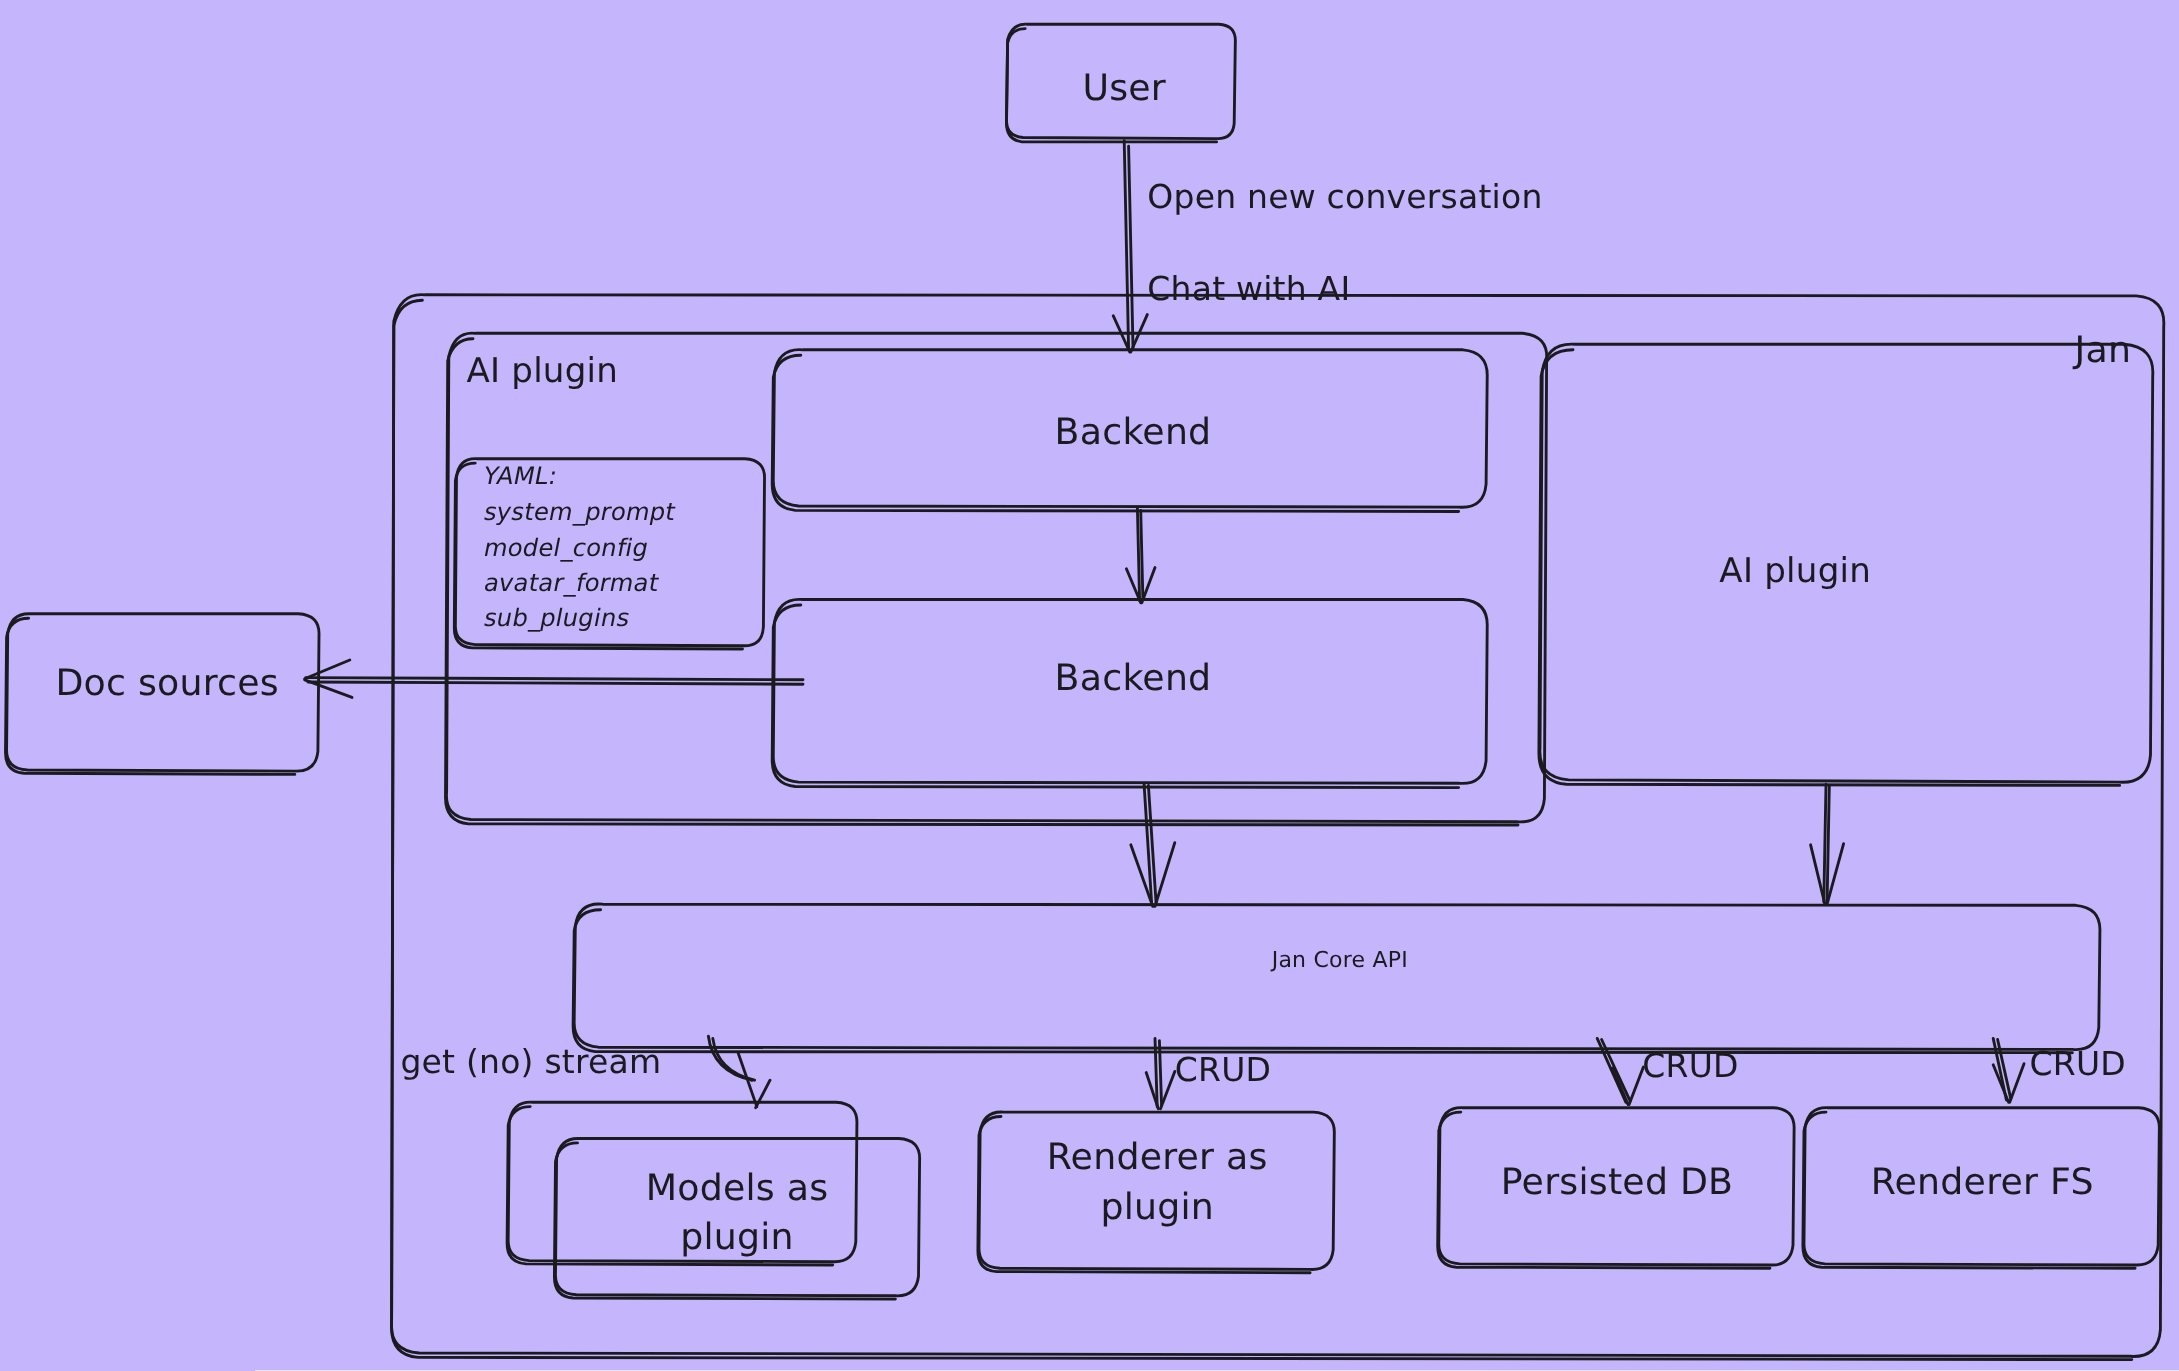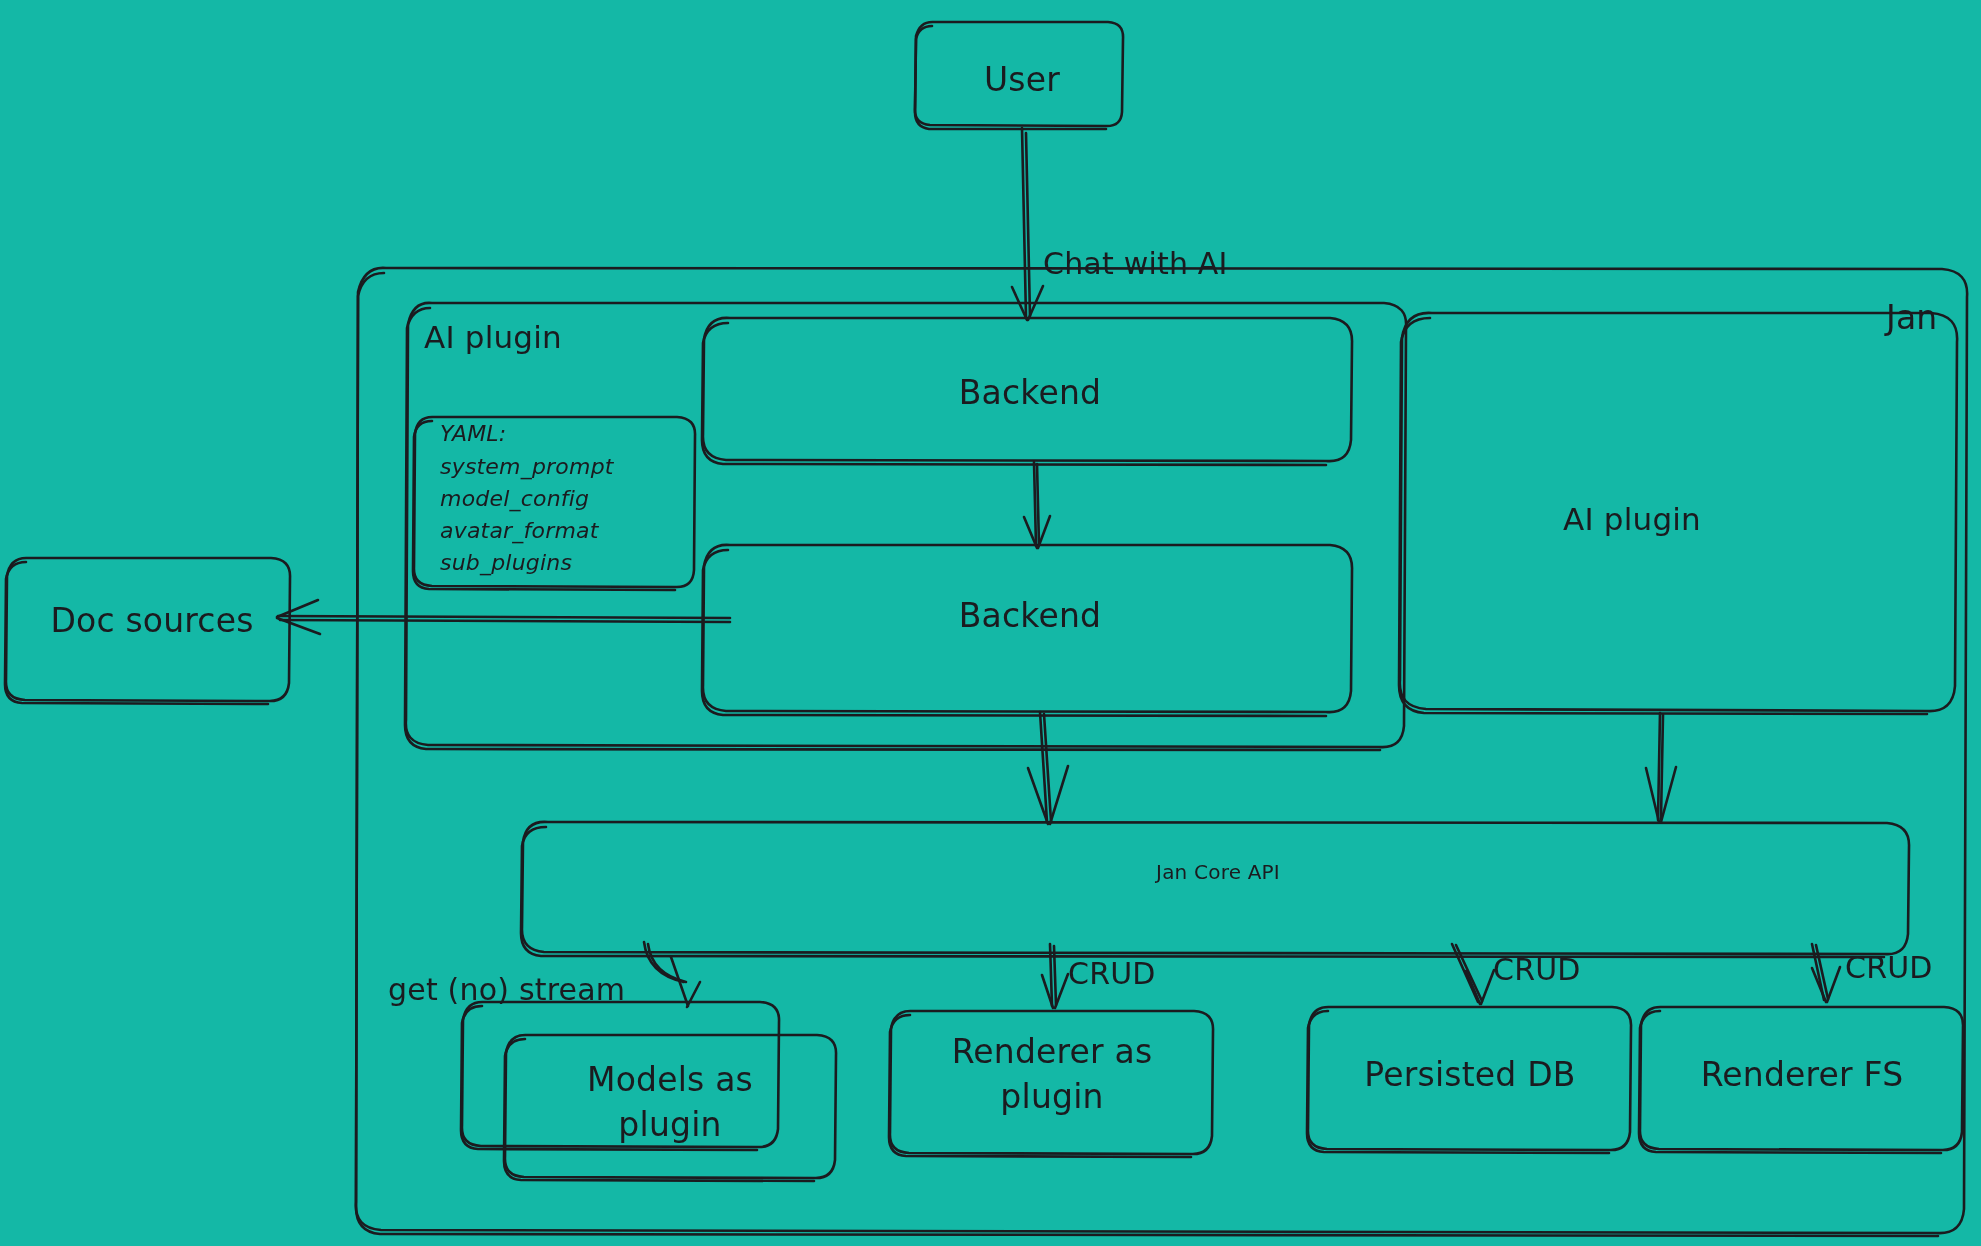--- a/index.html
+++ b/index.html
@@ -11,7 +11,7 @@
     position: relative;
     width: 1981px;
     height: 1246px;
-    background: #14b8a6;
+    background: #c4b5fd;
     font-family: "DejaVu Sans", sans-serif;
     overflow: hidden;
   }

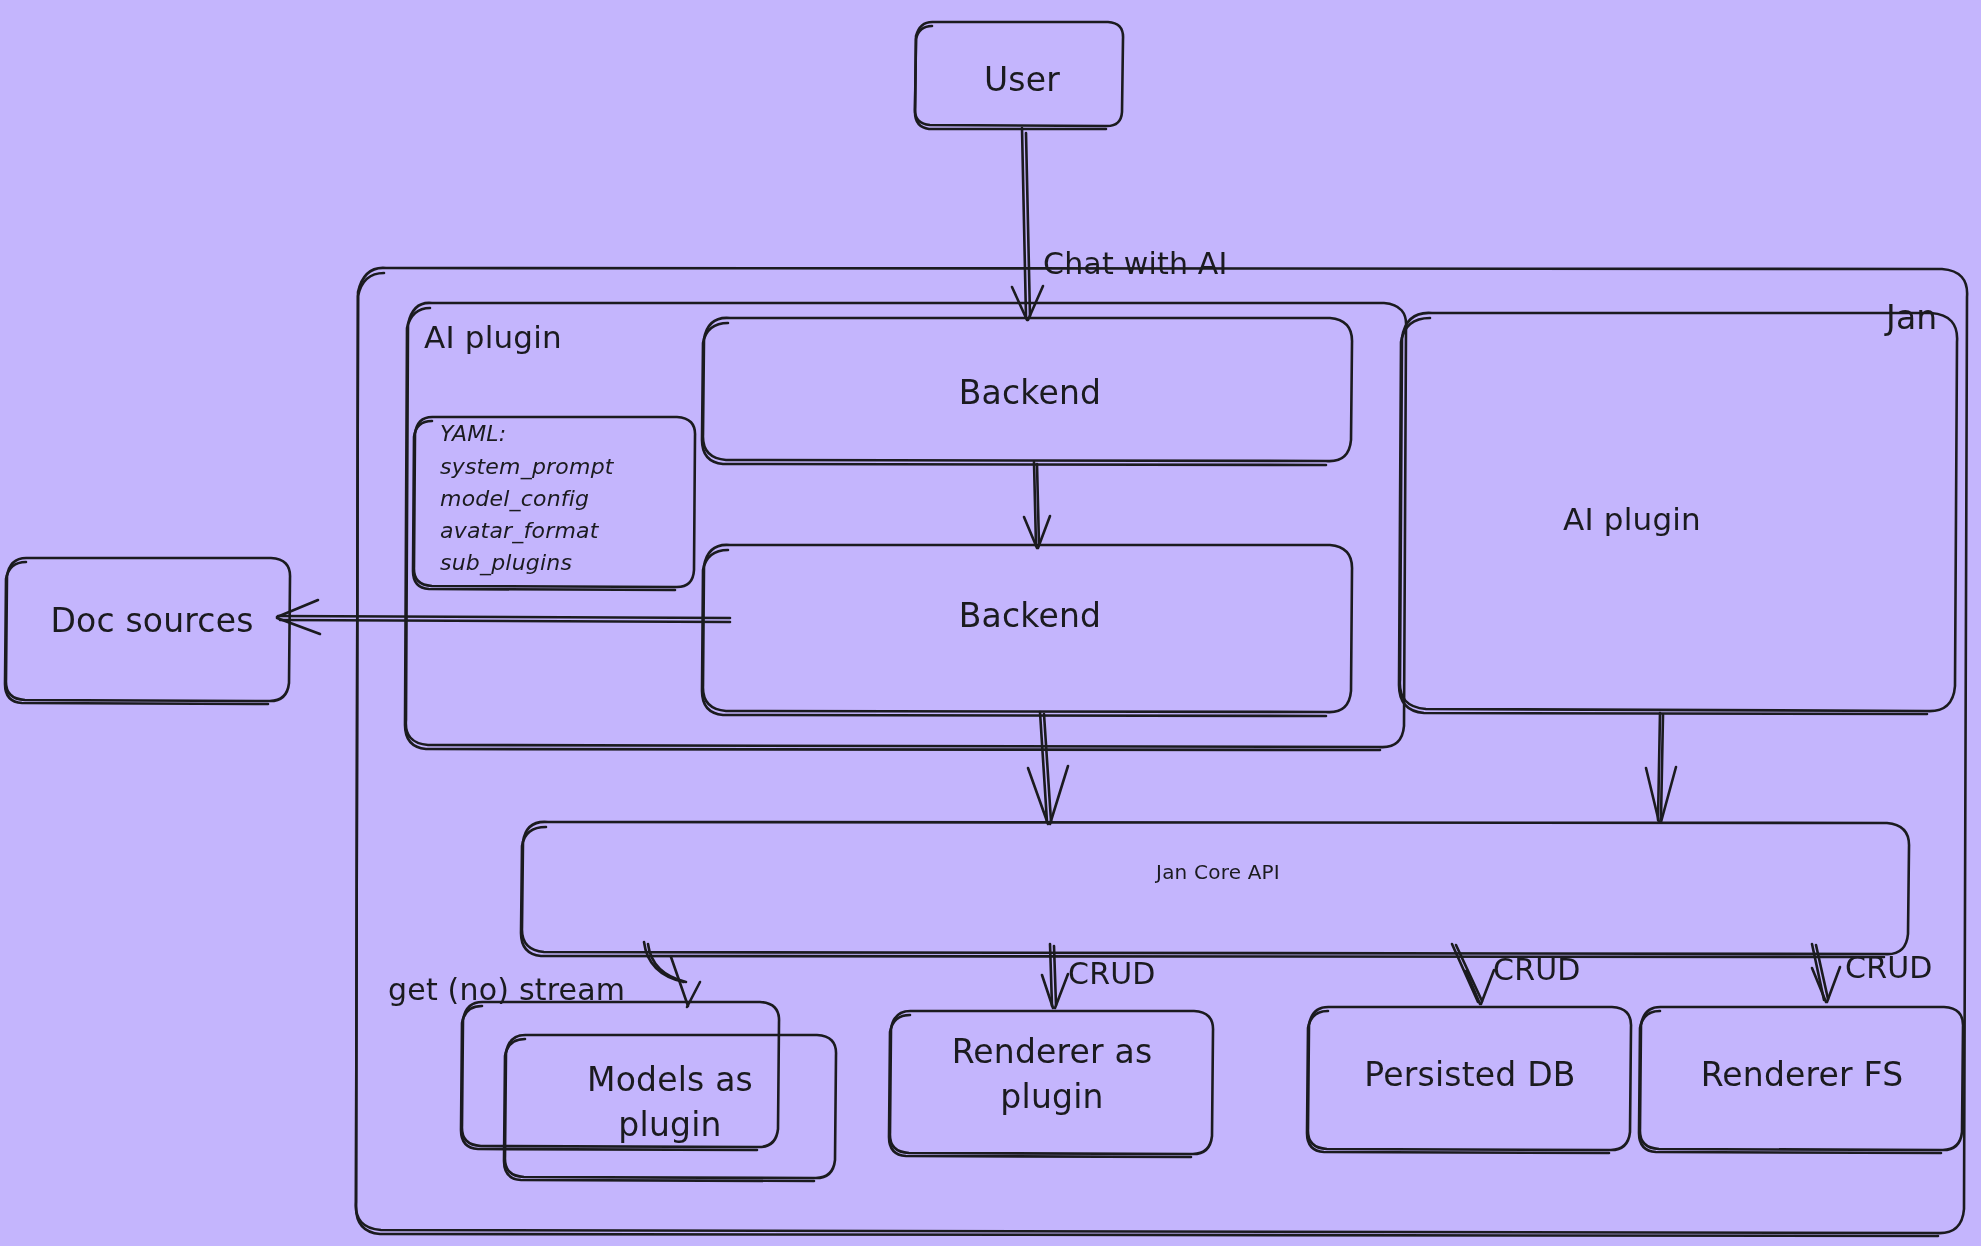--- a/index.html
+++ b/index.html
@@ -217,6 +217,7 @@
 
   <div class="lbl ctr t-node" style="left:1802px; top:1075px;">Renderer FS</div>
 
+  <div class="lbl lft t-edge" style="left:1043px; top:161px;">Open new conversation</div>
   <div class="lbl lft t-edge" style="left:1043px; top:205px;margin-top:40px;">Chat with AI</div>
 
   <div class="lbl lft t-edge" style="left:364px; top:971px;margin-left:24px;">get (no) stream</div>

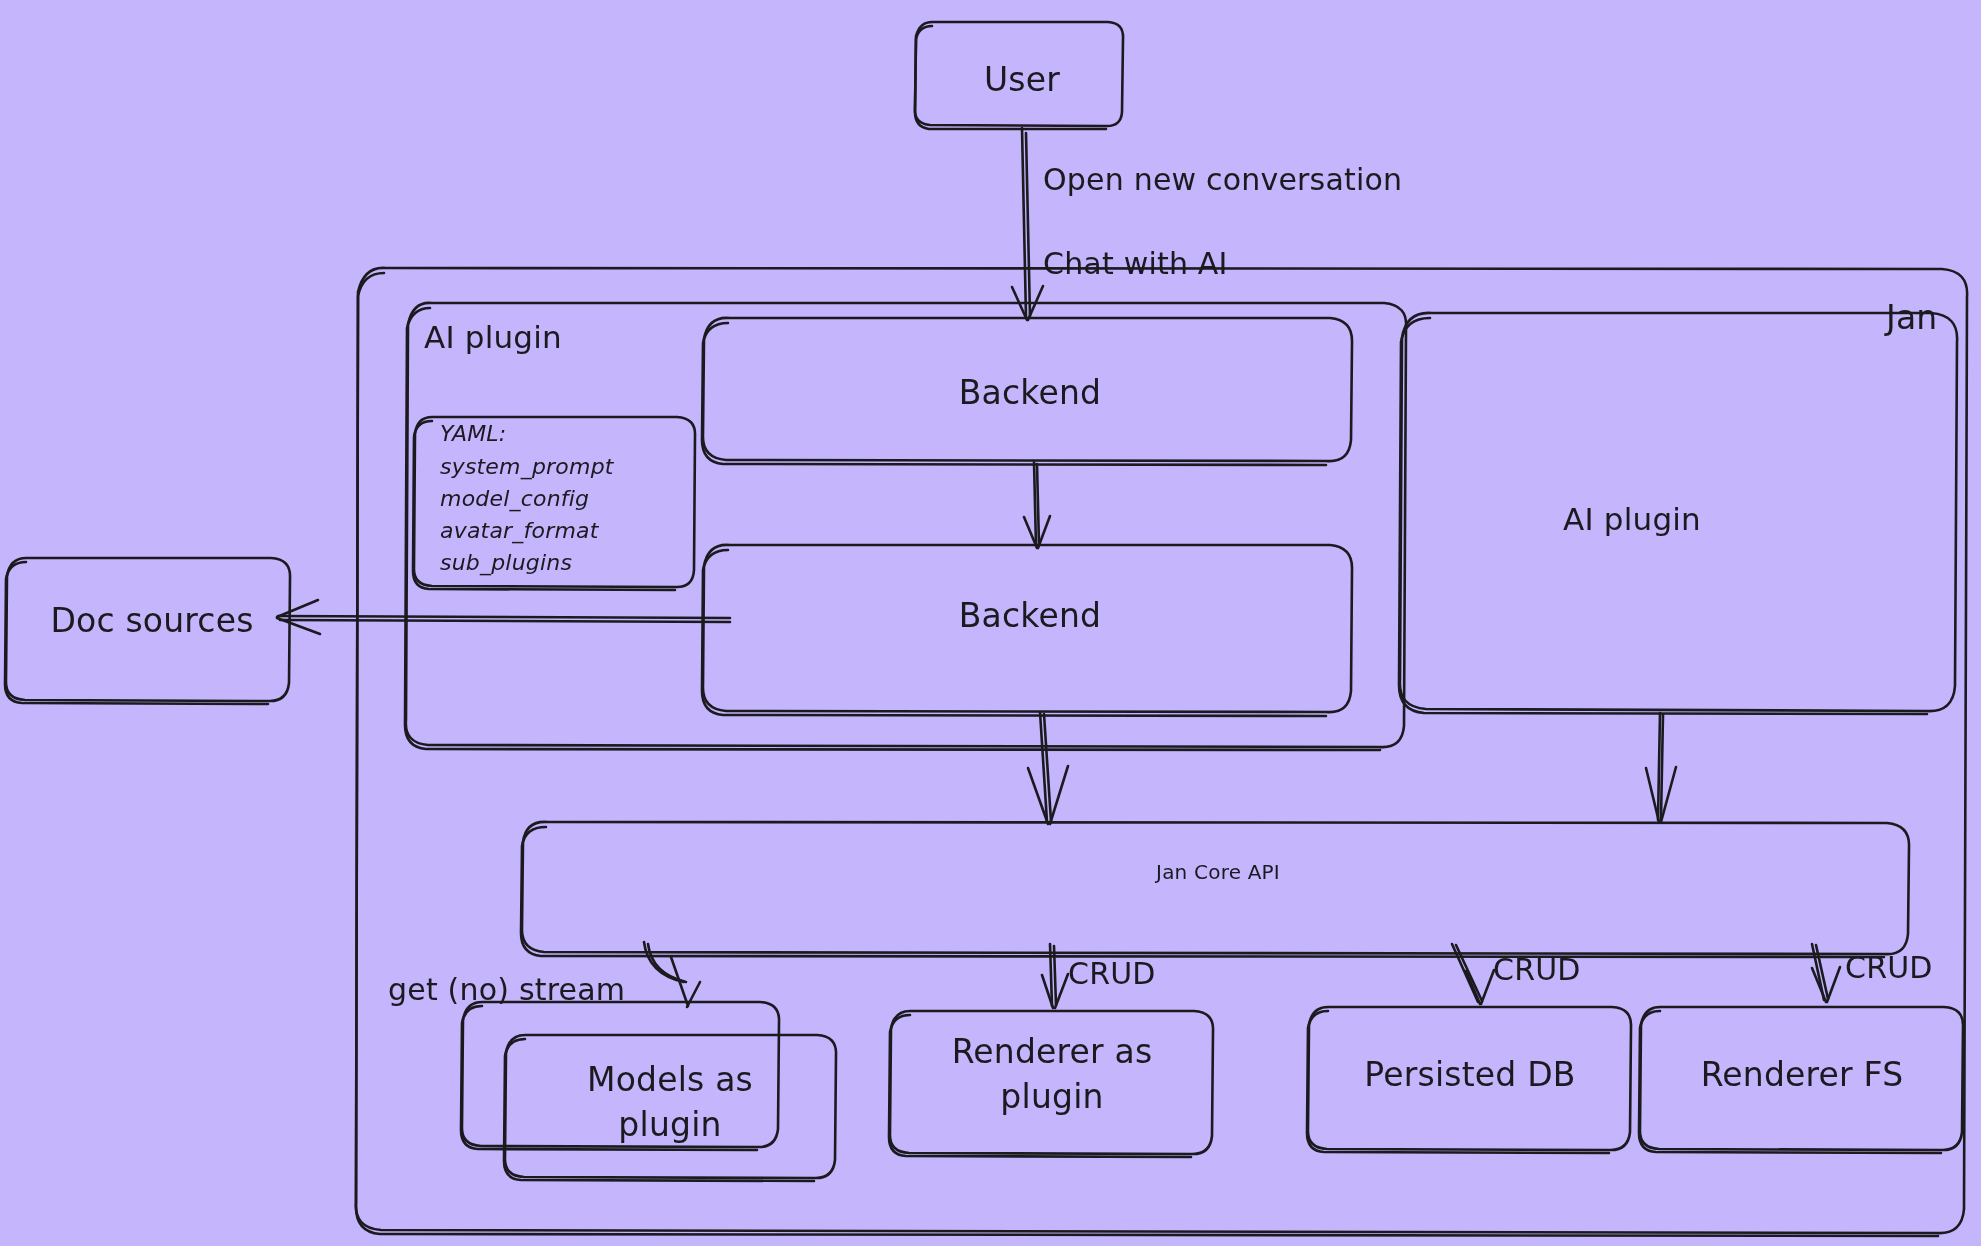--- a/index.html
+++ b/index.html
@@ -220,7 +220,7 @@
   <div class="lbl lft t-edge" style="left:1043px; top:161px;">Open new conversation</div>
   <div class="lbl lft t-edge" style="left:1043px; top:205px;margin-top:40px;">Chat with AI</div>
 
-  <div class="lbl lft t-edge" style="left:364px; top:971px;margin-left:24px;">get (no) stream</div>
+  <div class="lbl lft t-edge" style="left:364px; top:947px;">get (no) stream</div>
 
   <div class="lbl lft t-edge" style="left:1068px; top:955px;">CRUD</div>
 

